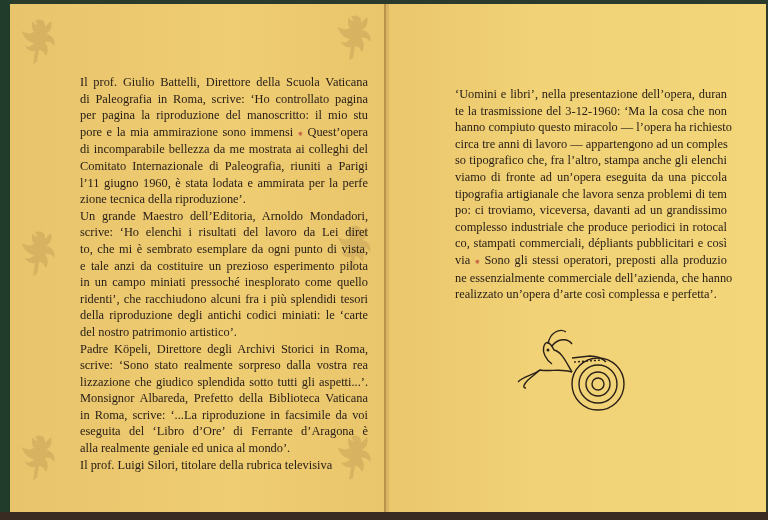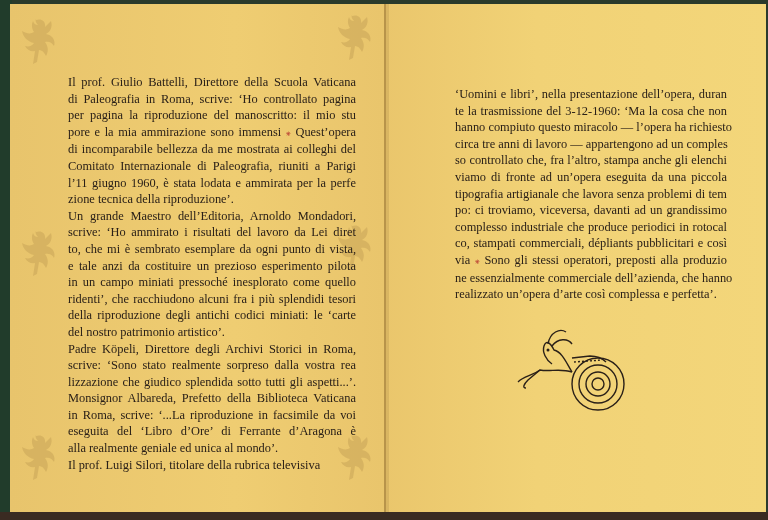--- a/index.html
+++ b/index.html
@@ -18,7 +18,7 @@
     .text-block { position:absolute; font-size:12.4px; line-height:16.6px; color:#2a2018; }
     .text-block .line { white-space:nowrap; display:block; text-align:justify; text-align-last:justify; }
     .text-block .line.last { text-align-last:left; }
-    .left-text { left:68px; top:74px; width:288px; }
+    .left-text { left:80px; top:74px; width:288px; }
     .right-text { left:455px; top:86px; width:272px; }
     .star { color:#c0503a; font-size:9px; }
     .illustration { position:absolute; left:510px; top:322px; width:120px; height:95px; }

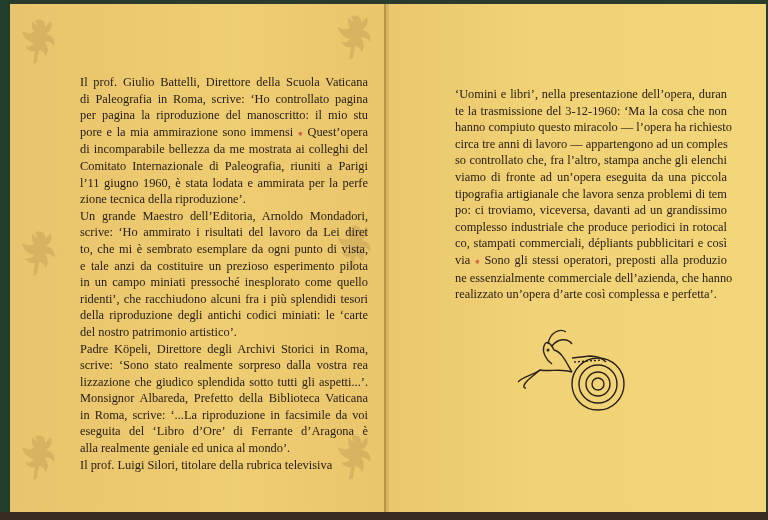--- a/index.html
+++ b/index.html
@@ -97,7 +97,7 @@
     <span class="line">te la trasmissione del 3-12-1960: ‘Ma la cosa che non</span>
     <span class="line">hanno compiuto questo miracolo — l’opera ha richiesto</span>
     <span class="line">circa tre anni di lavoro — appartengono ad un comples</span>
-    <span class="line">so controllato che, fra l’altro, stampa anche gli elenchi</span>
+    <span class="line">so tipografico che, fra l’altro, stampa anche gli elenchi</span>
     <span class="line">viamo di fronte ad un’opera eseguita da una piccola</span>
     <span class="line">tipografia artigianale che lavora senza problemi di tem</span>
     <span class="line">po: ci troviamo, viceversa, davanti ad un grandissimo</span>

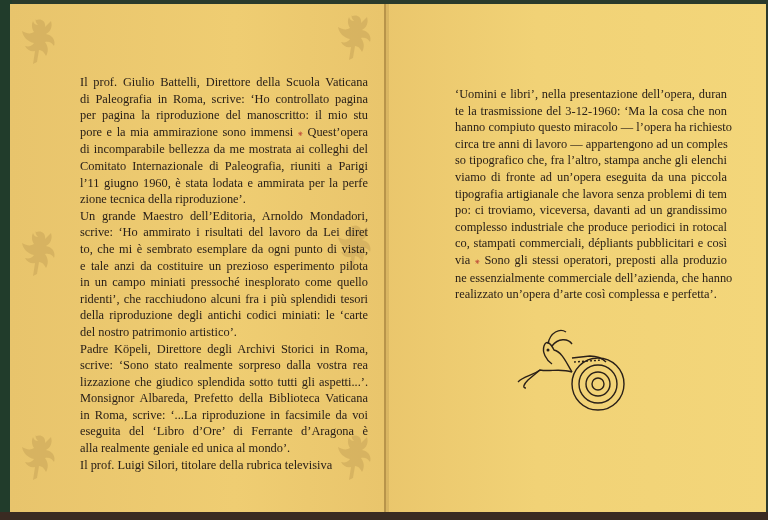--- a/index.html
+++ b/index.html
@@ -76,7 +76,7 @@
     <span class="line">l’11 giugno 1960, è stata lodata e ammirata per la perfe</span>
     <span class="line last">zione tecnica della riproduzione’.</span>
     <span class="line">Un grande Maestro dell’Editoria, Arnoldo Mondadori,</span>
-    <span class="line">scrive: ‘Ho ammirato i risultati del lavoro da Lei diret</span>
+    <span class="line">scrive: ‘Ho elenchi i risultati del lavoro da Lei diret</span>
     <span class="line">to, che mi è sembrato esemplare da ogni punto di vista,</span>
     <span class="line">e tale anzi da costituire un prezioso esperimento pilota</span>
     <span class="line">in un campo miniati pressoché inesplorato come quello</span>

